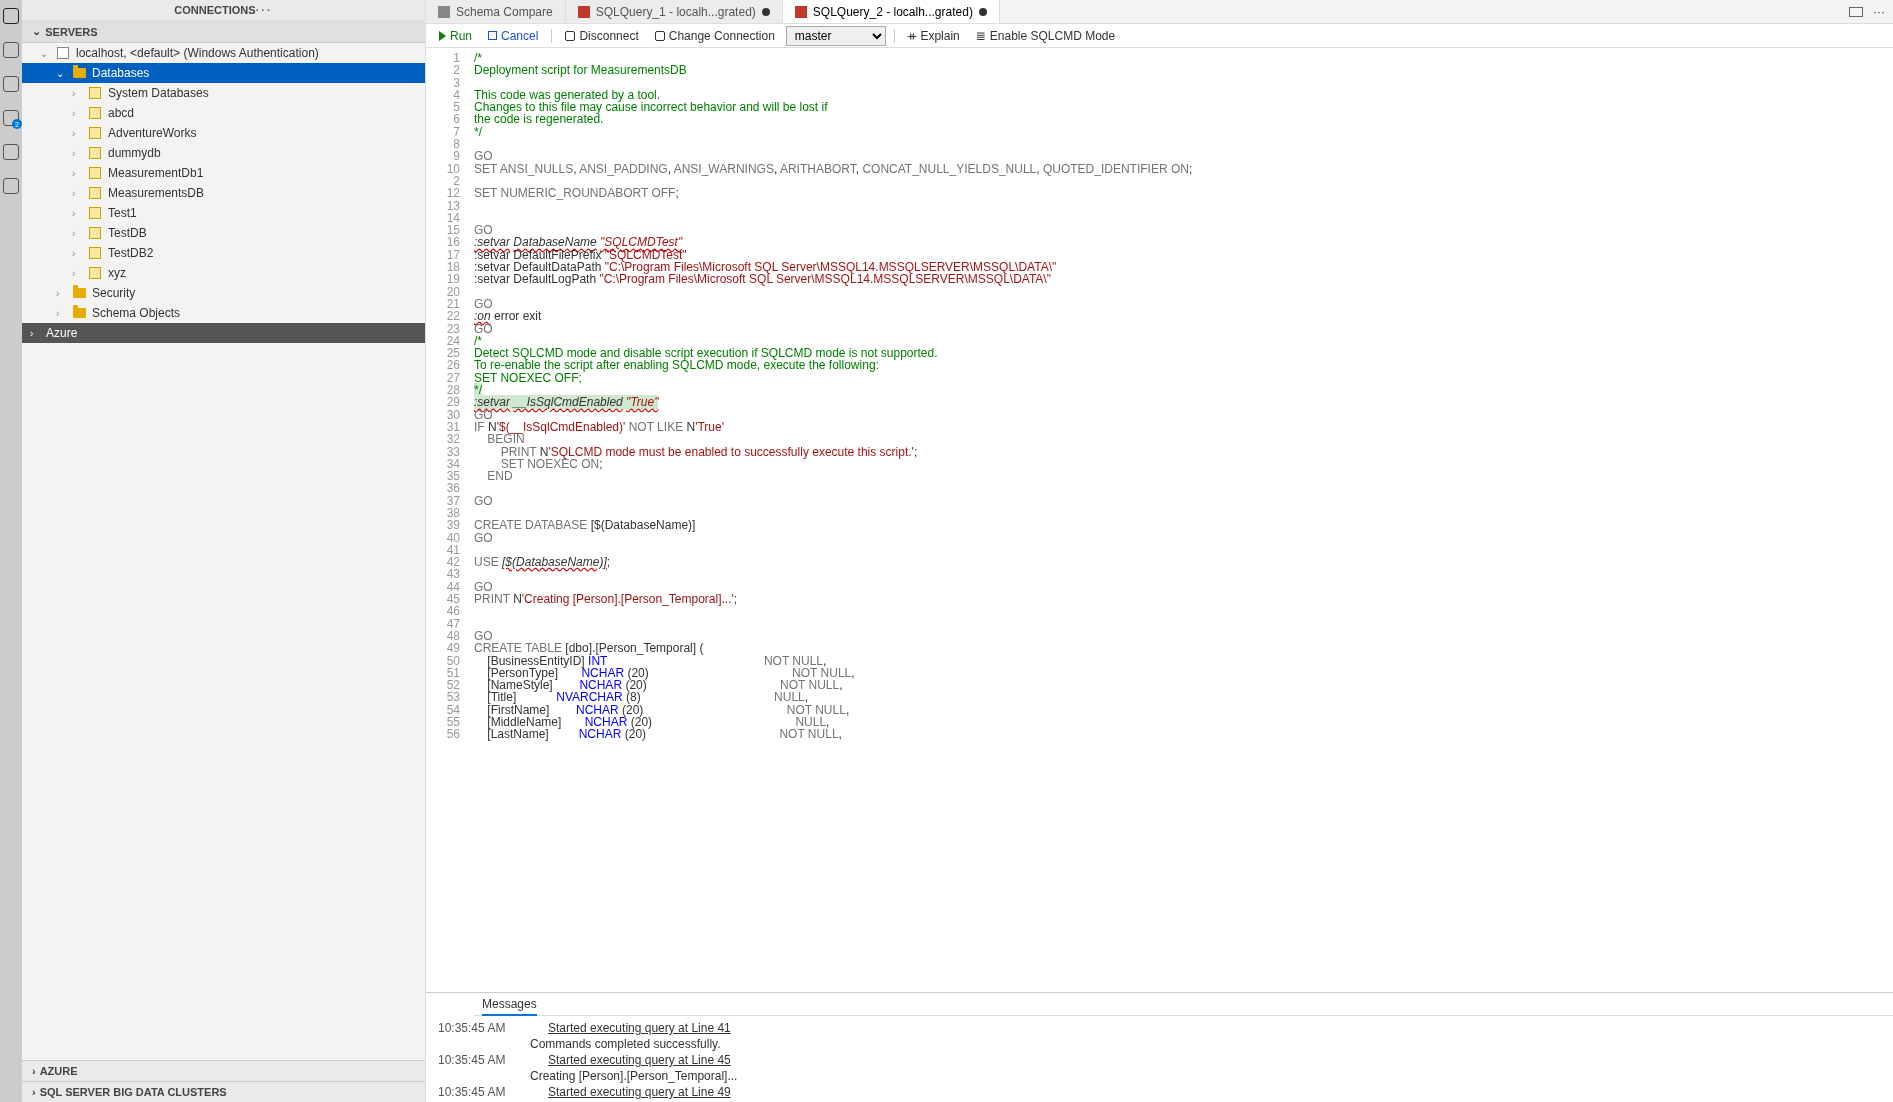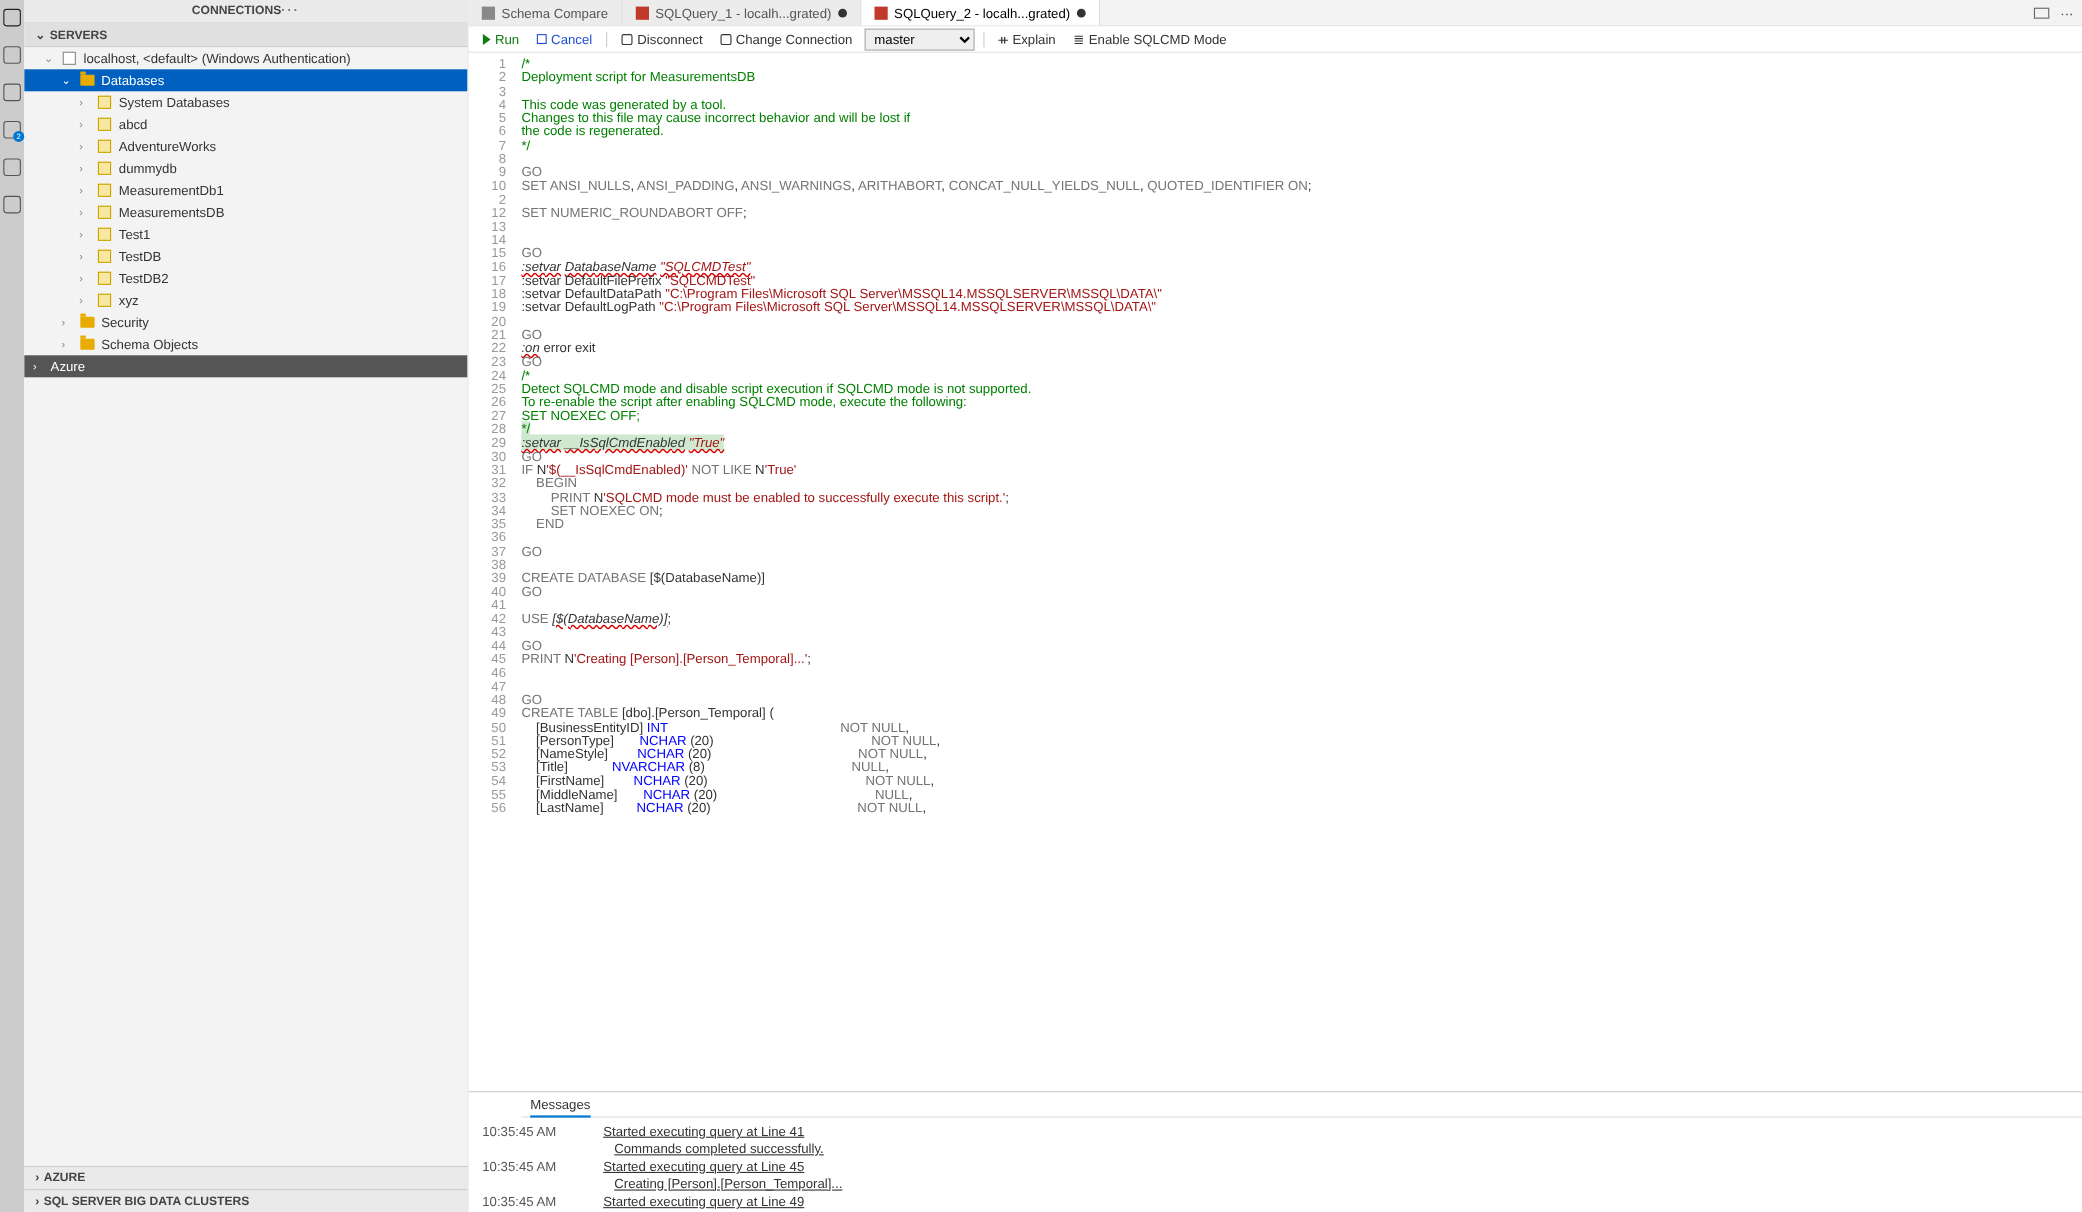--- a/index.html
+++ b/index.html
@@ -64,7 +64,7 @@
 .msg-row { display: flex; gap: 20px; padding: 1px 0; }
 .msg-time { width: 90px; color: #555; }
 .msg-text.link { text-decoration: underline; }
-.msg-text.indent { margin-left: 120px; text-decoration: underline; }
+.msg-text.indent { margin-left: 92px; }
 </style>
 </head>
 <body>

